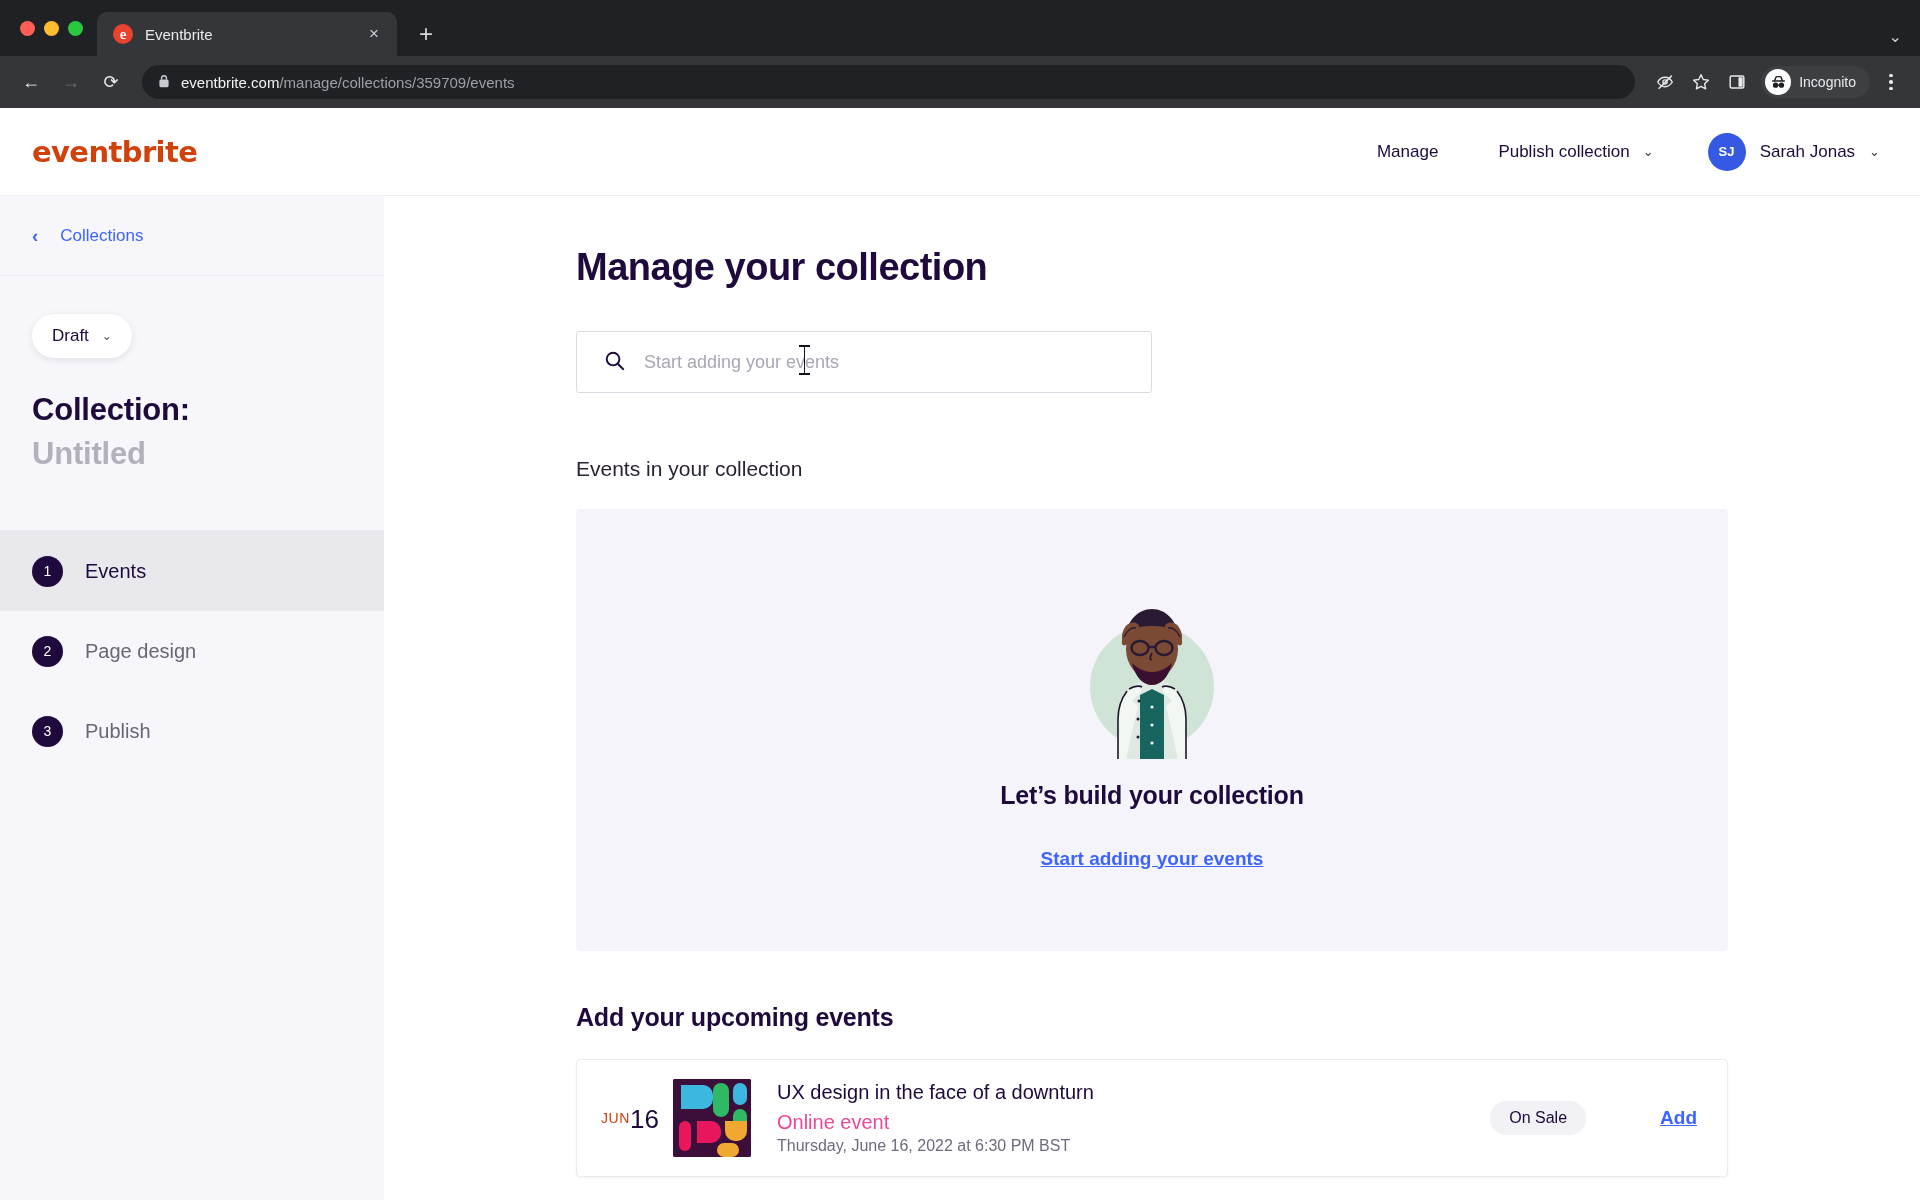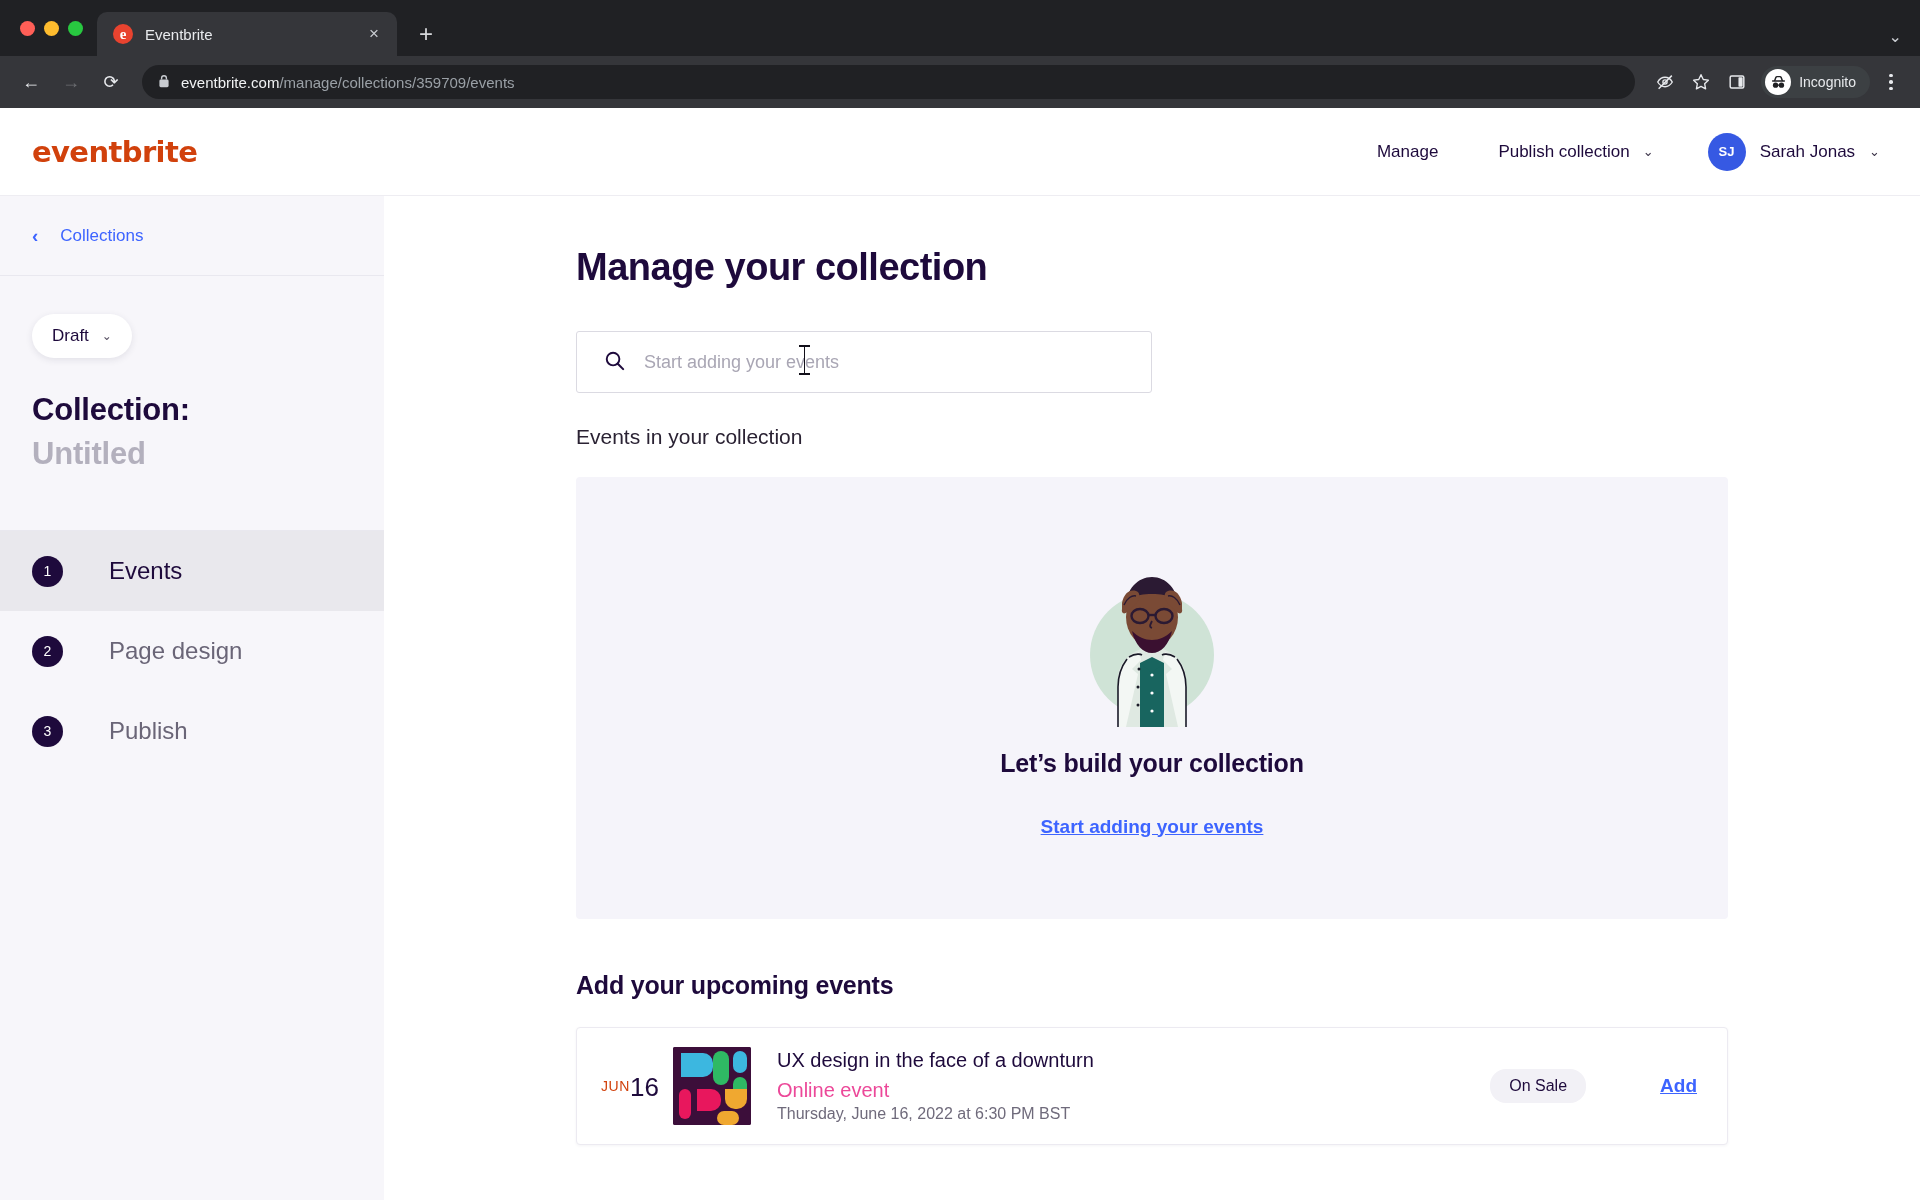--- a/index.html
+++ b/index.html
@@ -239,7 +239,7 @@
   }
 
   .section-label {
-    margin-top: 32px;
+    margin-top: 64px;
     font-size: 21px; color: #2a2233; font-weight: 500;
   }
 

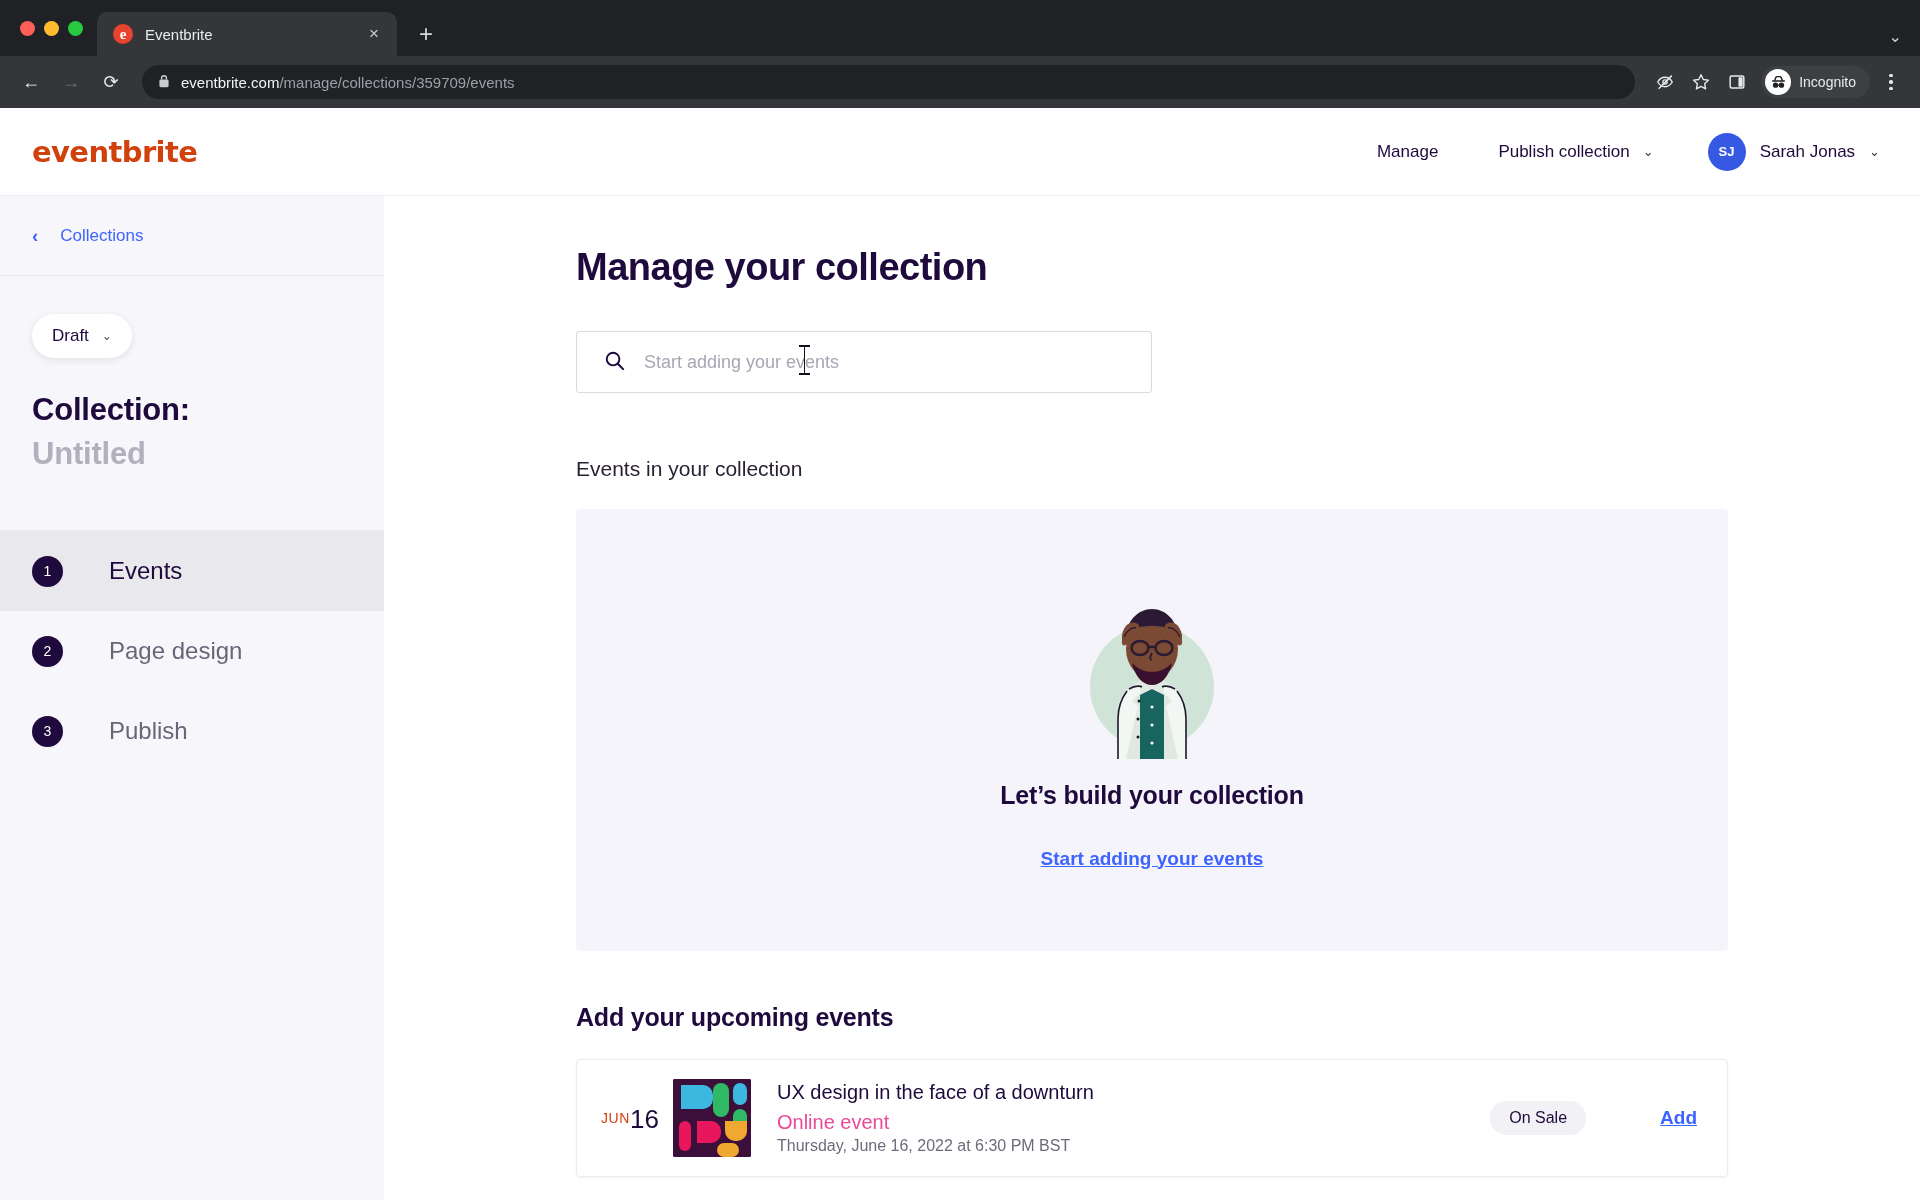--- a/index.html
+++ b/index.html
@@ -200,7 +200,7 @@
     display: flex; align-items: center; justify-content: center;
     font-size: 14px; flex: 0 0 31px;
   }
-  .step-label { font-size: 24px; color: #6a6577; margin-left: 24px; }
+  .step-label { font-size: 20px; color: #6a6577; }
   .step.active .step-label { color: #1e0a3c; }
 
   

